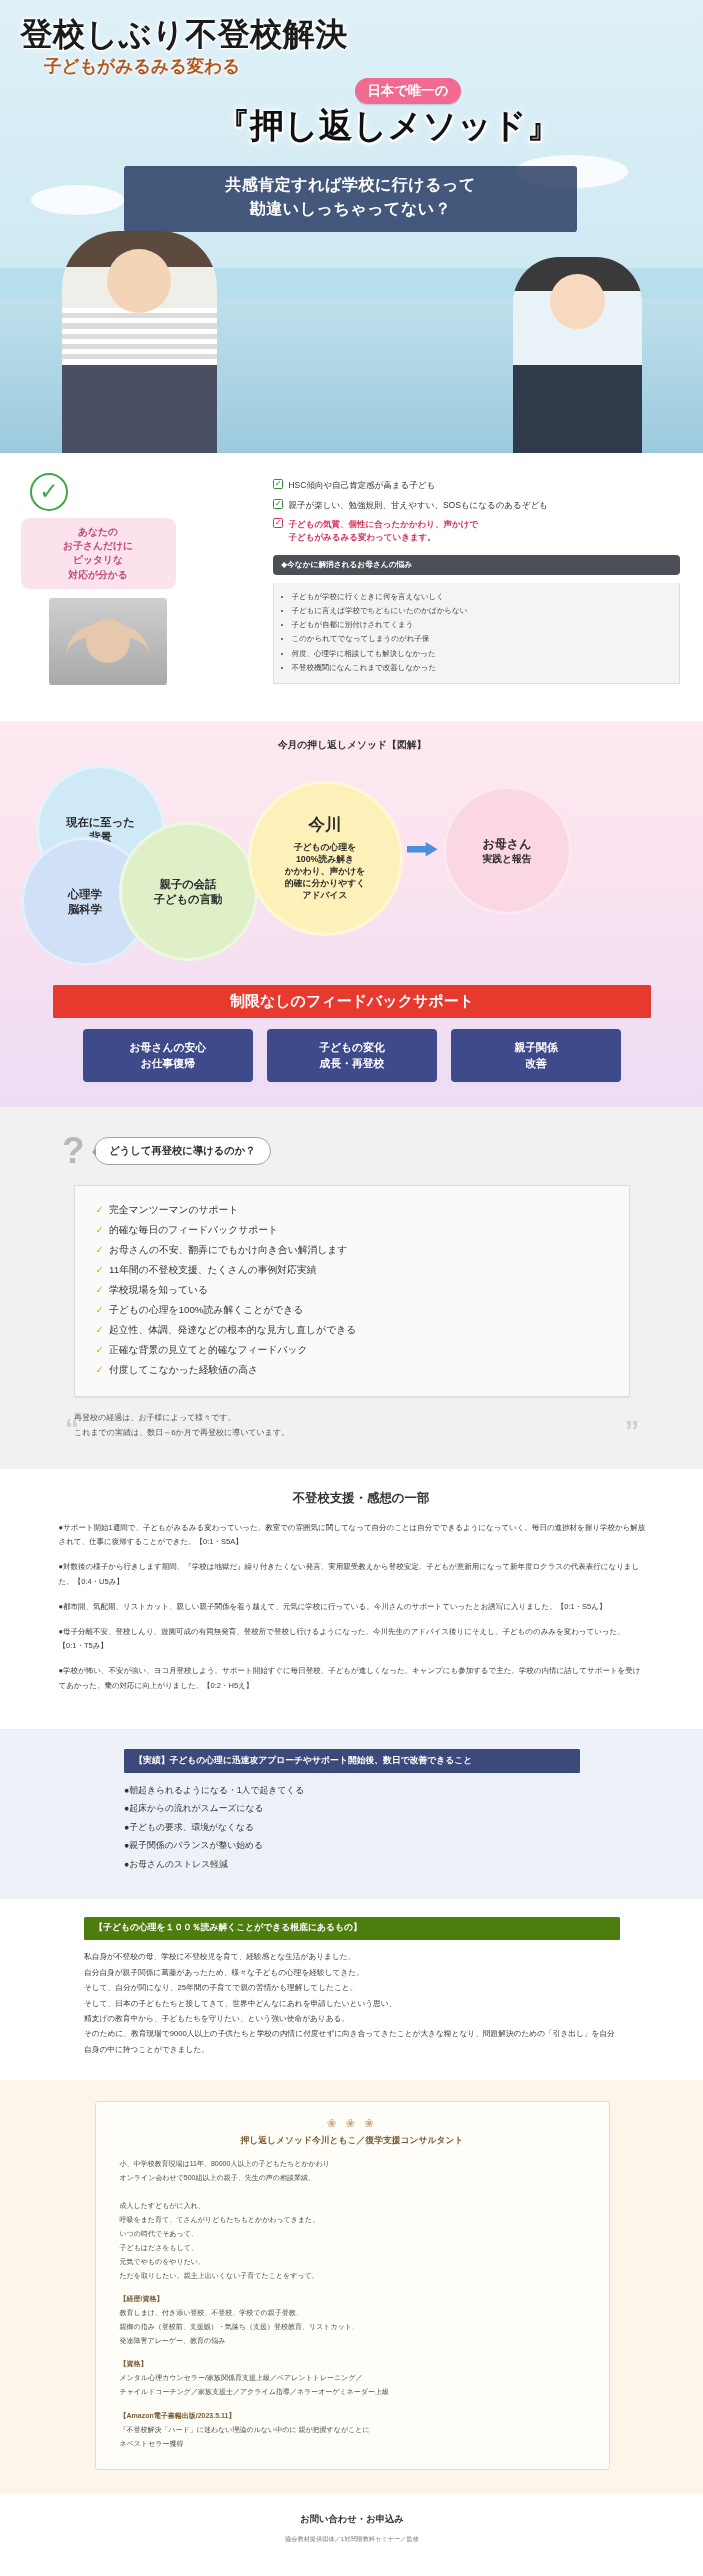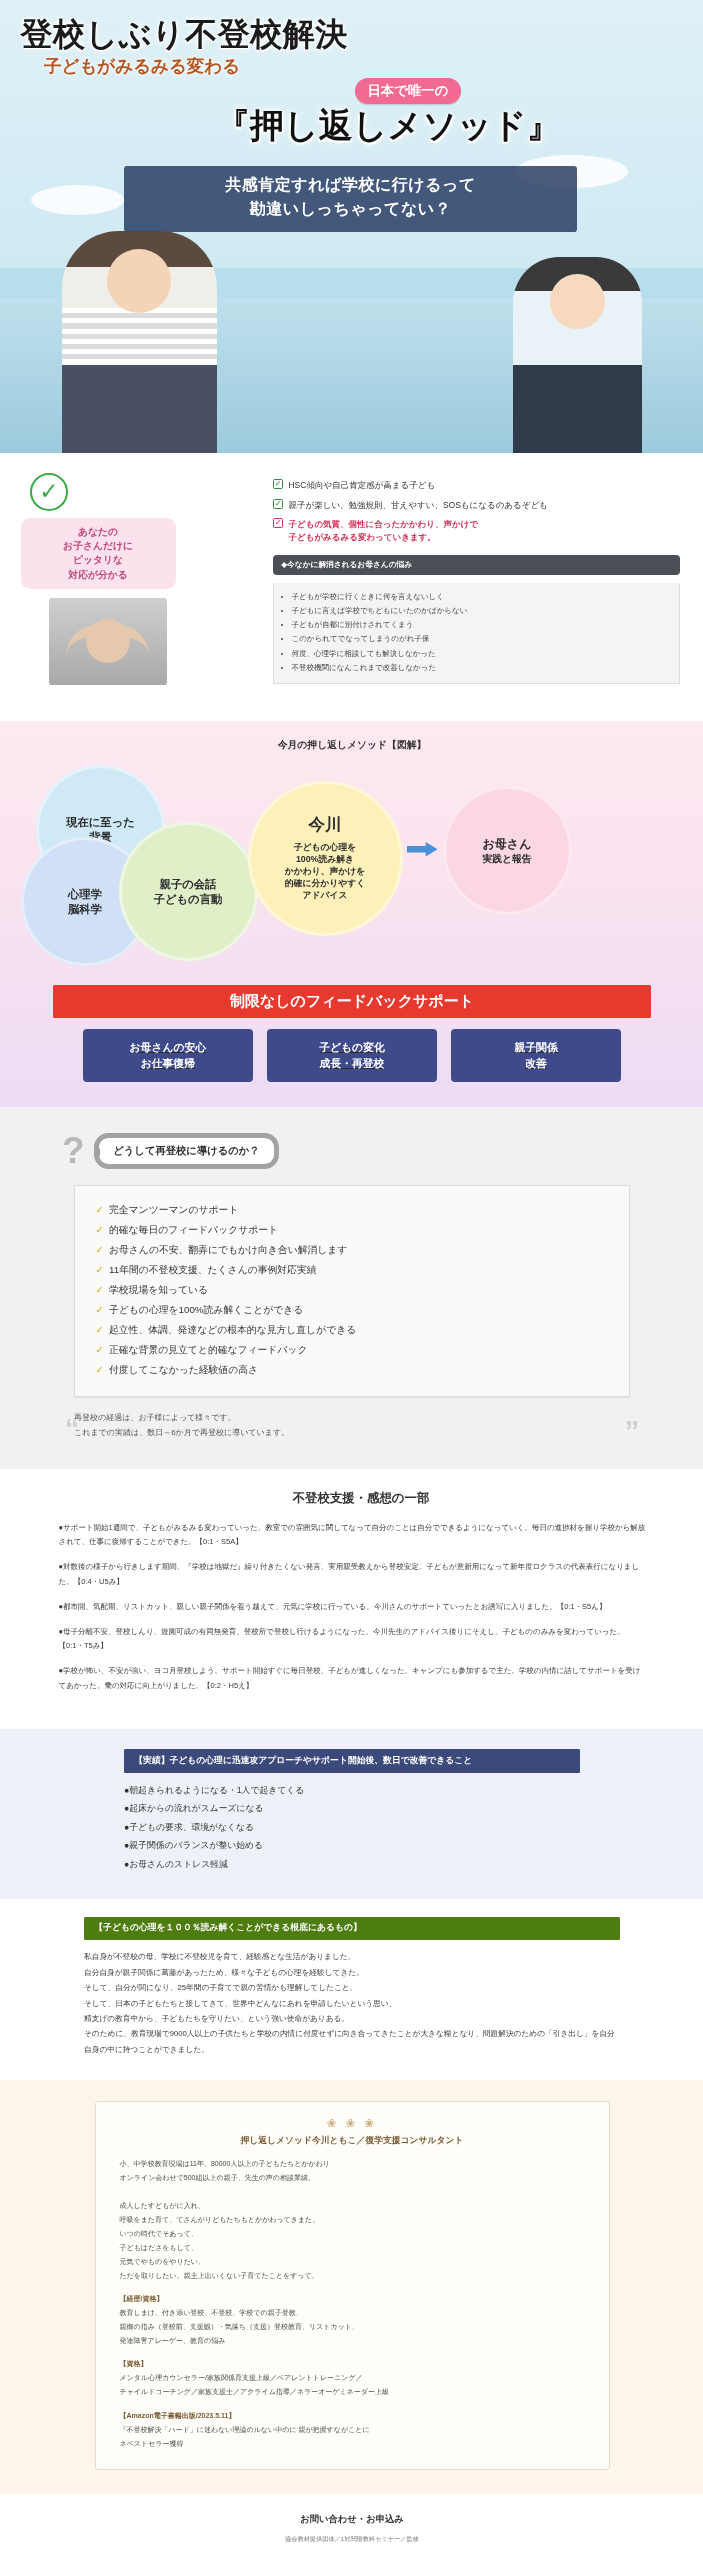--- a/index.html
+++ b/index.html
@@ -172,7 +172,7 @@
     width:598px; margin:3.1px auto 0 auto; background:#e8392f; color:#fff;
     text-align:center; font-size:15px; font-weight:900; padding:6.7px 0; border-radius:1.5px;
   }
-  .result-row { width:539px; margin:11.3px auto 0 auto; display:flex; gap:13.4px;text-decoration:underline; }
+  .result-row { width:539px; margin:11.3px auto 0 auto; display:flex; gap:13.4px; }
   .result-box {
     flex:1; background:#3f4a8a; color:#fff; border-radius:4.1px;
     text-align:center; font-size:10.8px; font-weight:800; padding:10.3px 3.1px; line-height:1.5;

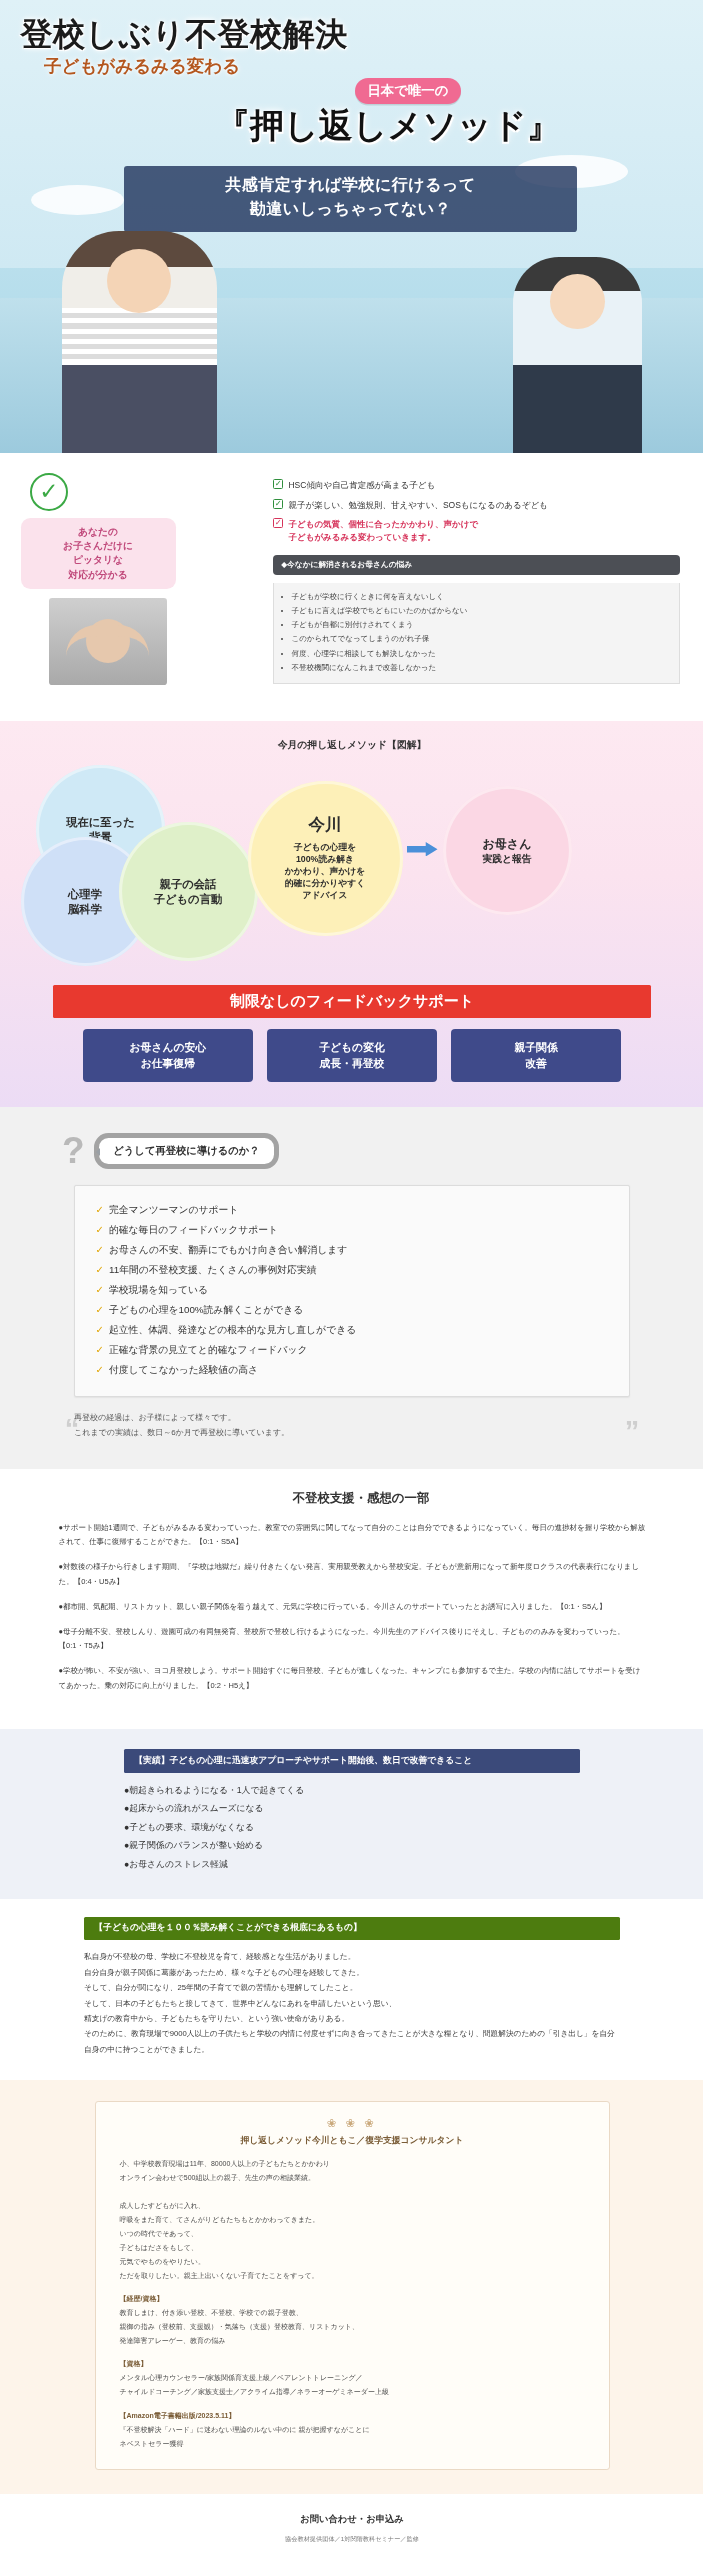--- a/index.html
+++ b/index.html
@@ -183,7 +183,7 @@
   .why-head { display:flex; align-items:center; gap:9.3px; margin-left:62px; }
   .qmark { font-size:37px; font-weight:900; color:#b9b9b9; }
   .why-bubble {
-    background:#ffffff; border:5px solid #a3a3a3; border-radius:14.4px;
+    background:#ffffff; border:1px solid #a3a3a3; border-radius:14.4px;
     padding:6.2px 14.4px; font-size:10.3px; font-weight:800; color:#333; position:relative;
   }
   .why-bubble:after{

